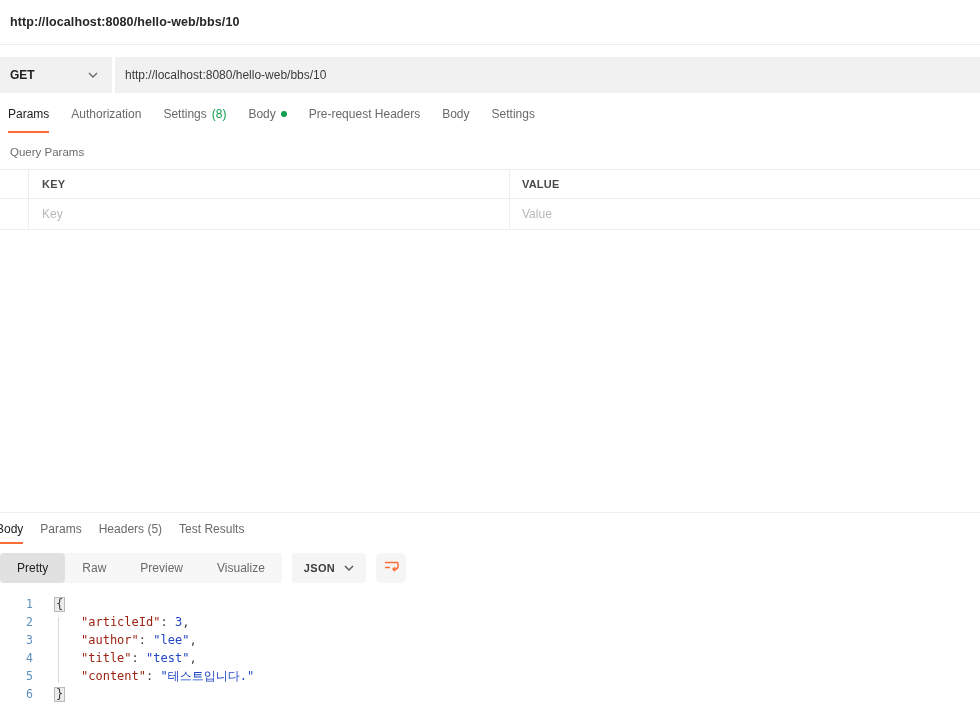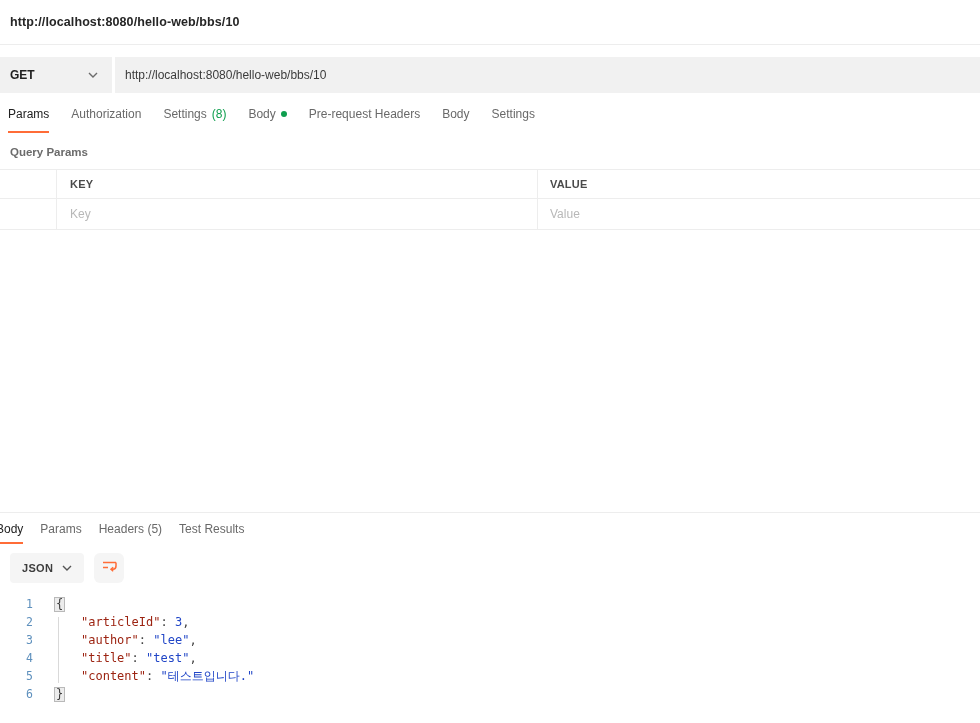--- a/index.html
+++ b/index.html
@@ -31,7 +31,7 @@
   .green-dot { width:6px; height:6px; border-radius:50%; background:#0e9e4e; display:inline-block; margin-top:4px; }
 
   
-  .section-label { margin-top:13px; padding-left:10px; font-size:11.5px; font-weight:bold; color:#6b6b6b; height:14px; }
+  .section-label { margin-top:13px; padding-left:10px; font-size:11.5px; font-weight:normal; color:#6b6b6b; height:14px; }
   .params-table { margin-top:9px; border-top:1px solid #ededed; border-bottom:1px solid #ededed; }
   .p-row { display:flex; border-bottom:1px solid #ededed;padding-left:28px; }
   .p-row:last-child { border-bottom:none; }

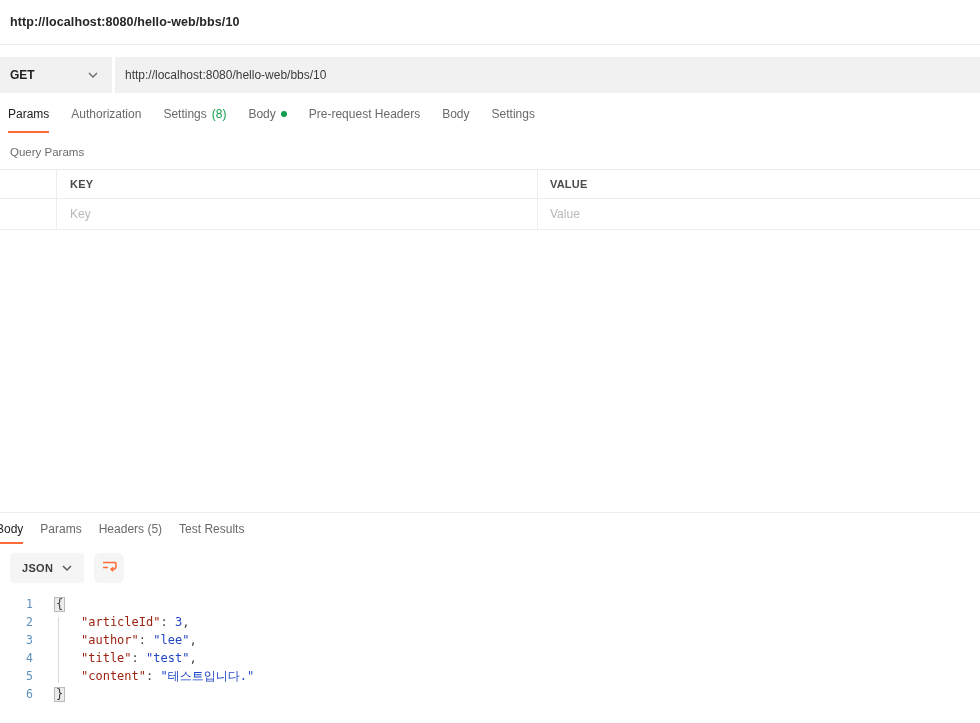--- a/index.html
+++ b/index.html
@@ -33,7 +33,7 @@
   
   .section-label { margin-top:13px; padding-left:10px; font-size:11.5px; font-weight:normal; color:#6b6b6b; height:14px; }
   .params-table { margin-top:9px; border-top:1px solid #ededed; border-bottom:1px solid #ededed; }
-  .p-row { display:flex; border-bottom:1px solid #ededed;padding-left:28px; }
+  .p-row { display:flex; border-bottom:1px solid #ededed; }
   .p-row:last-child { border-bottom:none; }
   .p-head { height:29px; }
   .p-input-row { height:30px; }

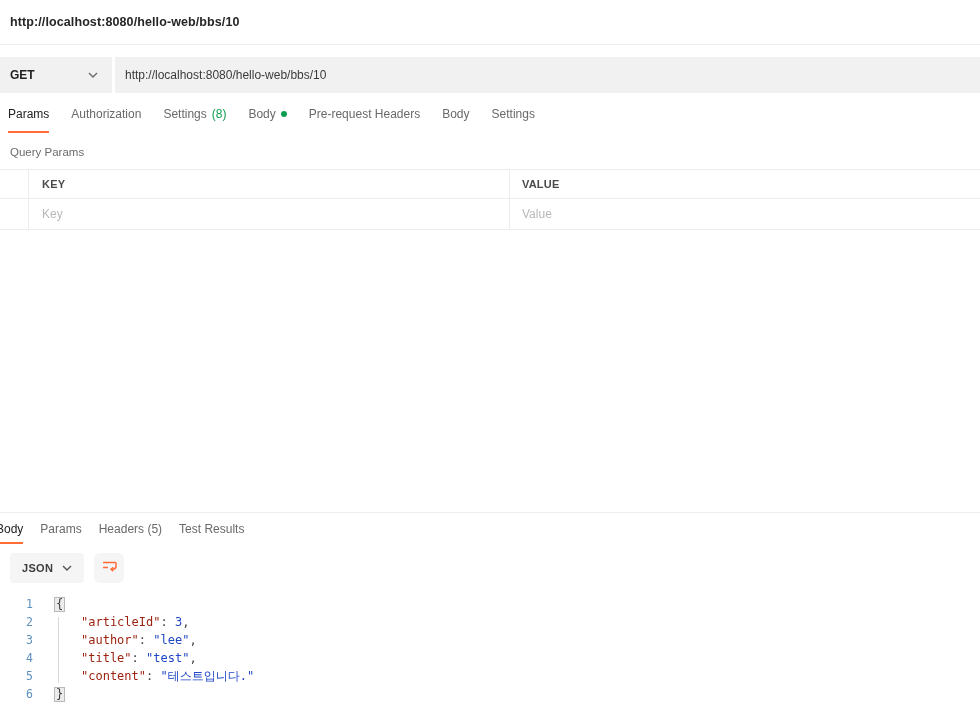--- a/index.html
+++ b/index.html
@@ -170,6 +170,20 @@
   </div>
 
   <div class="resp-toolbar">
+    <div class="view-modes">
+      <div class="view-mode active">
+        <span>Pretty</span>
+      </div>
+      <div class="view-mode">
+        <span>Raw</span>
+      </div>
+      <div class="view-mode">
+        <span>Preview</span>
+      </div>
+      <div class="view-mode">
+        <span>Visualize</span>
+      </div>
+    </div>
 
     <div class="format-btn">
       <span class="format-label">JSON</span>

